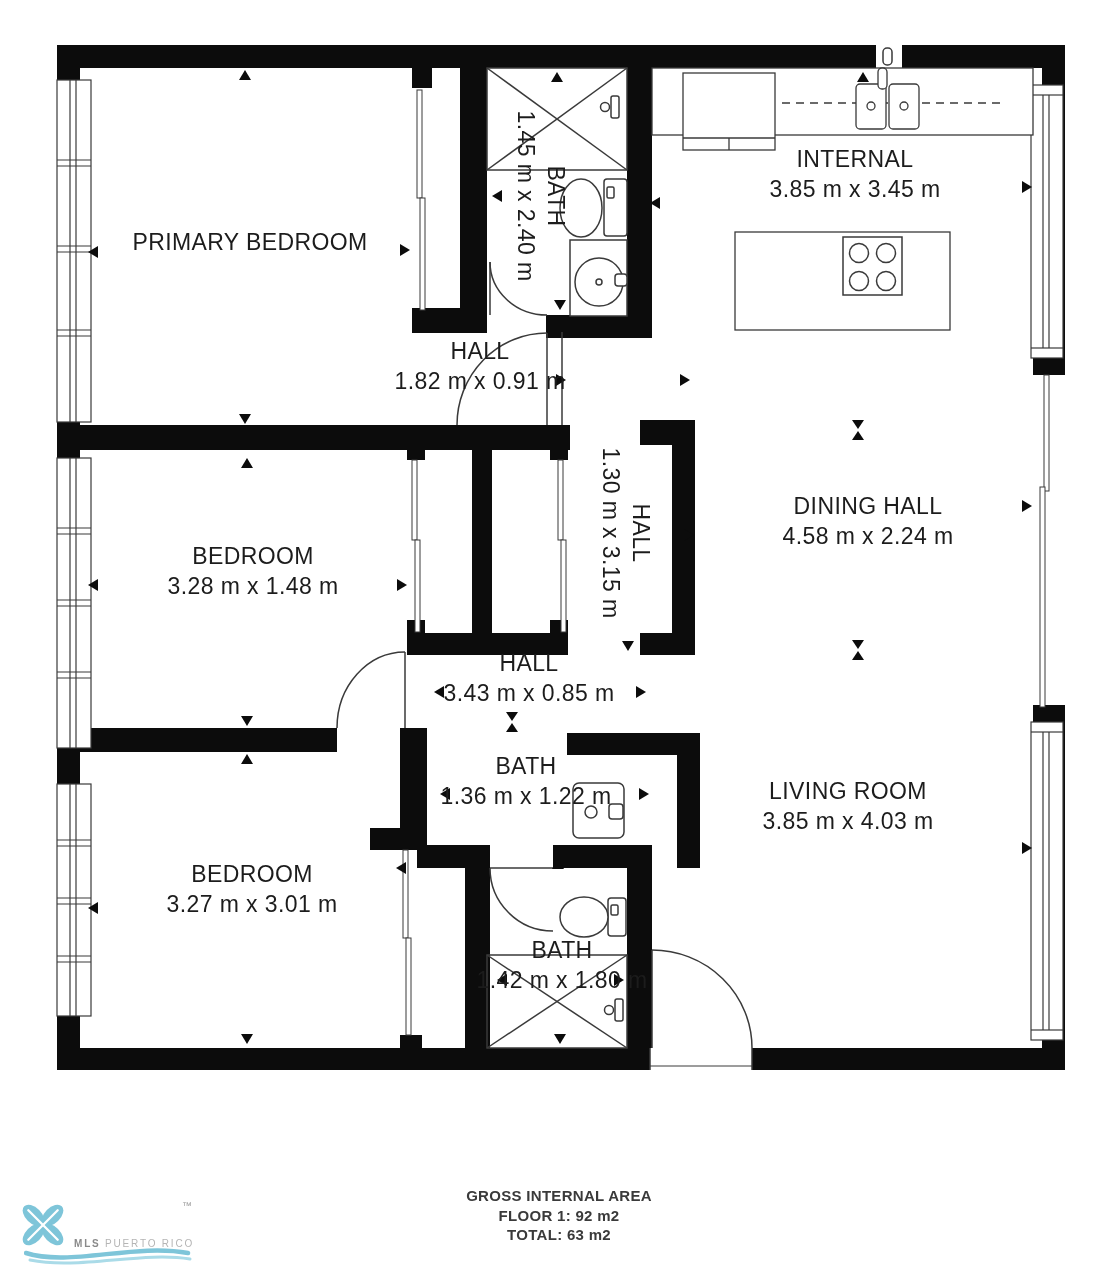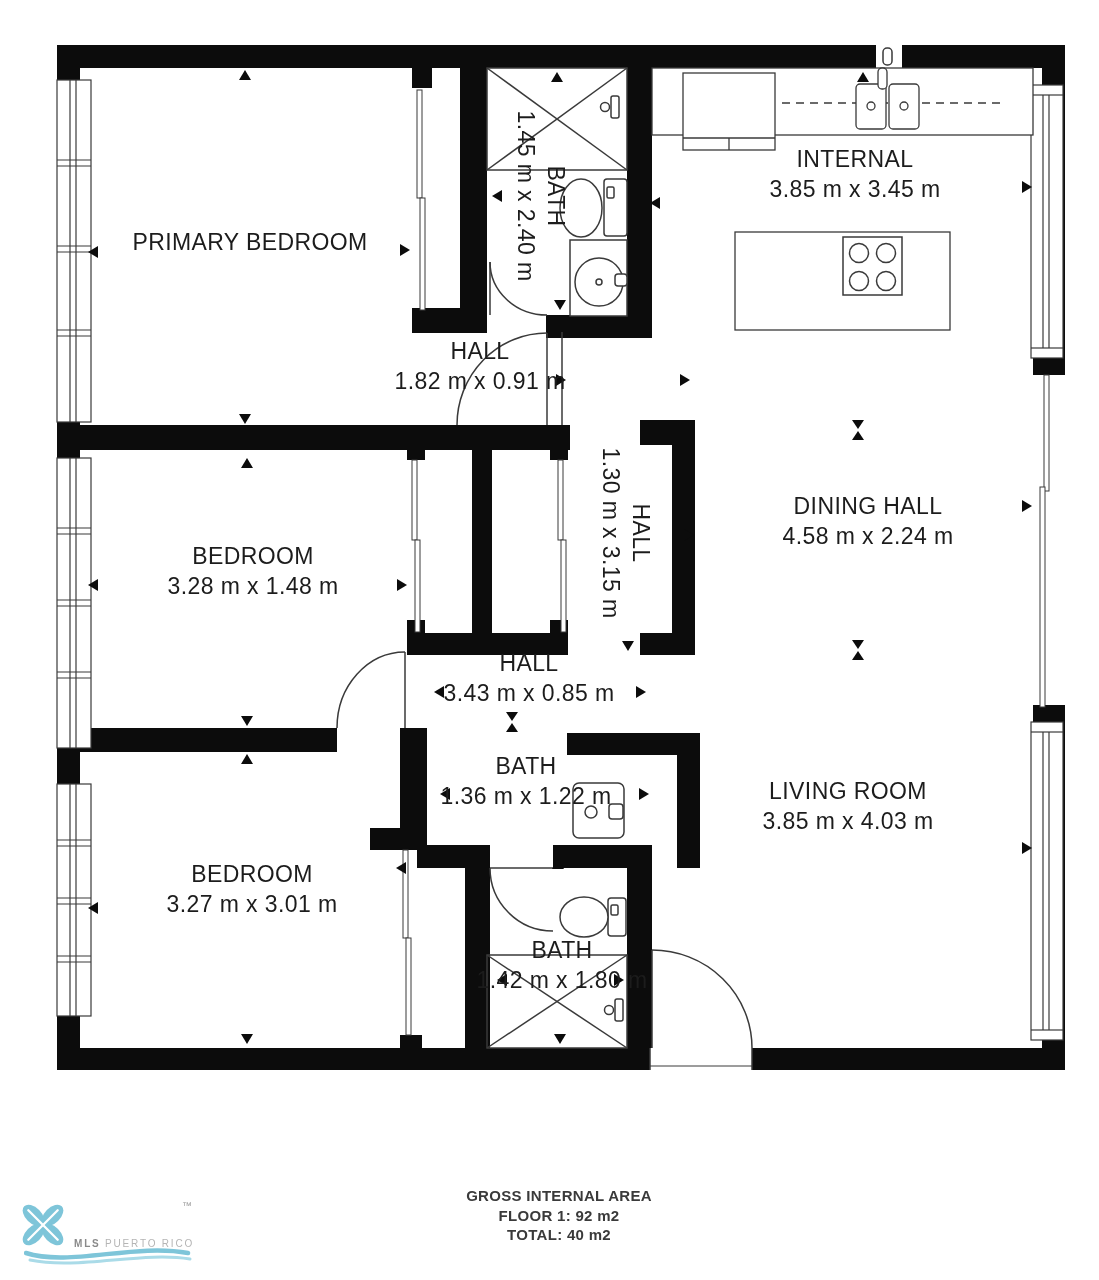--- a/index.html
+++ b/index.html
@@ -306,7 +306,7 @@
 <div class="footer">
   <div>GROSS INTERNAL AREA</div>
   <div>FLOOR 1: 92 m2</div>
-  <div>TOTAL: 40 m2</div>
+  <div>TOTAL: 63 m2</div>
 </div>
 
 <div class="logo">

